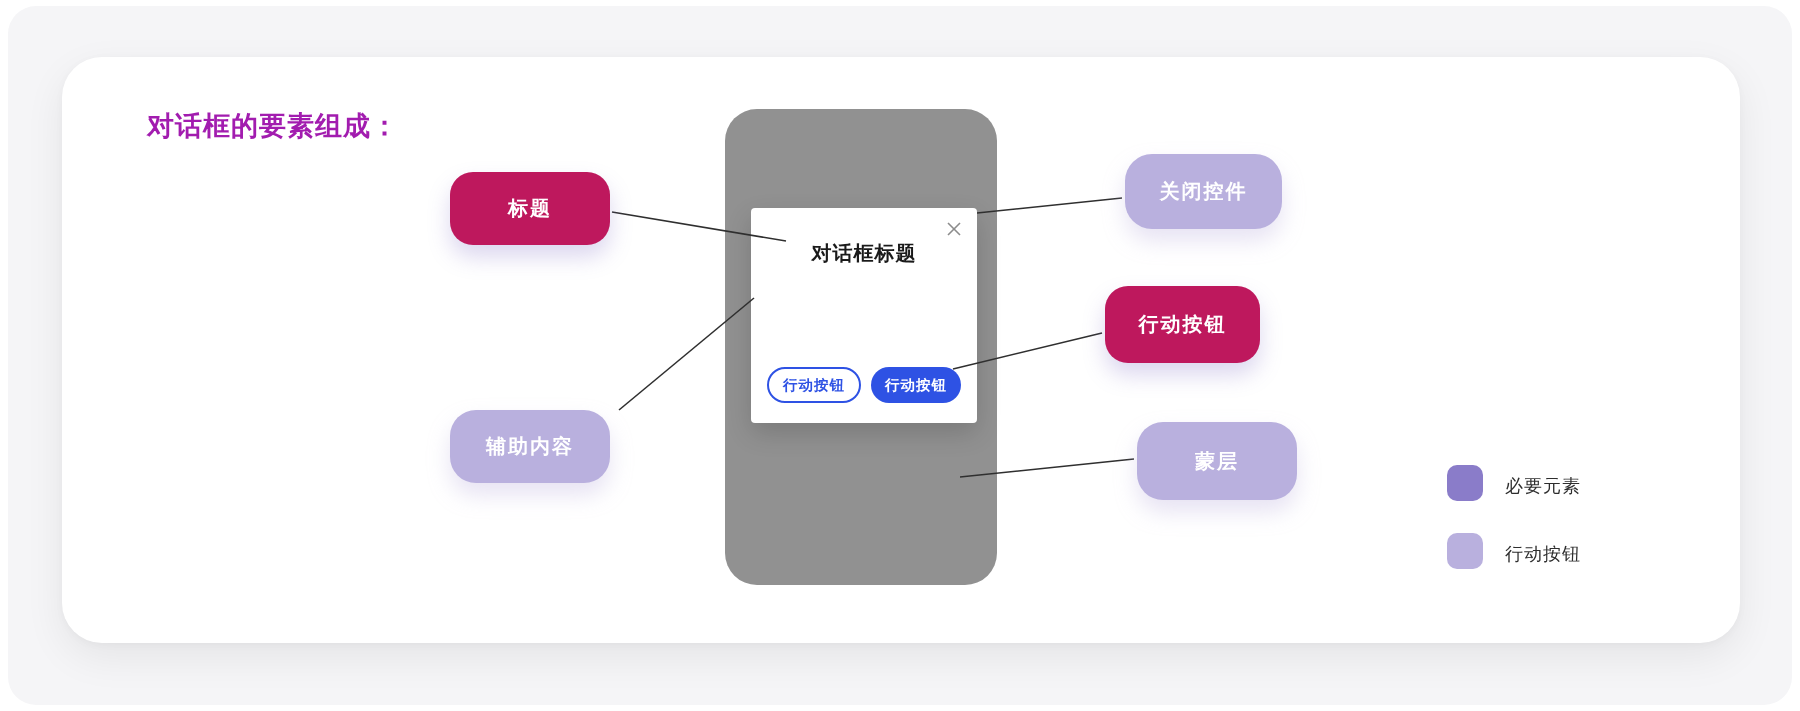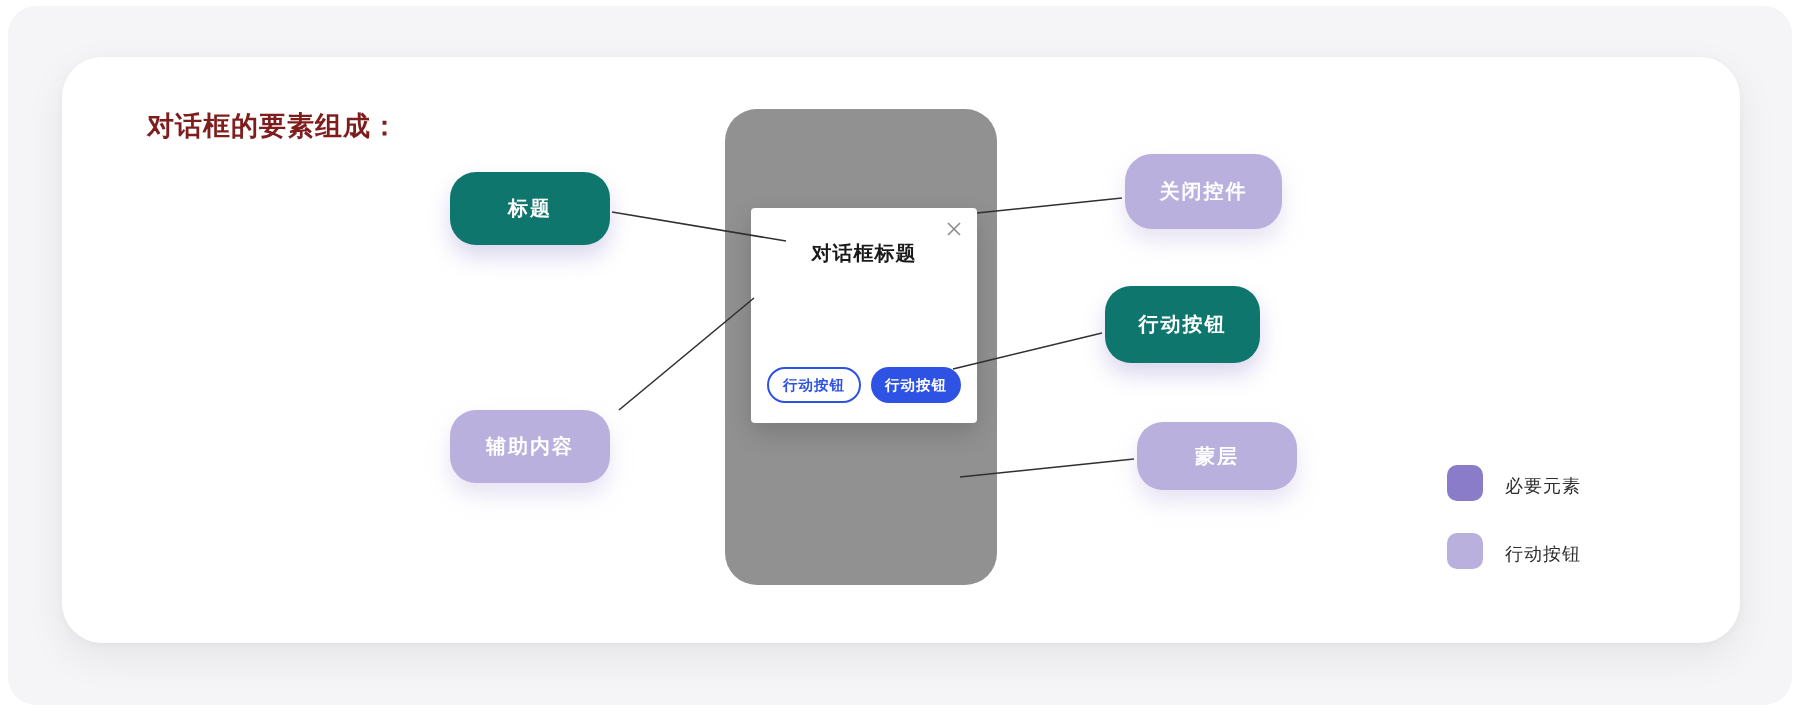--- a/index.html
+++ b/index.html
@@ -21,7 +21,7 @@
   }
   .page-title{
     position:absolute;left:147px;top:108px;
-    font-size:27px;font-weight:bold;color:#7f1d1d;letter-spacing:1px;
+    font-size:27px;font-weight:bold;color:#a21caf;letter-spacing:1px;
   }
   
   .phone{

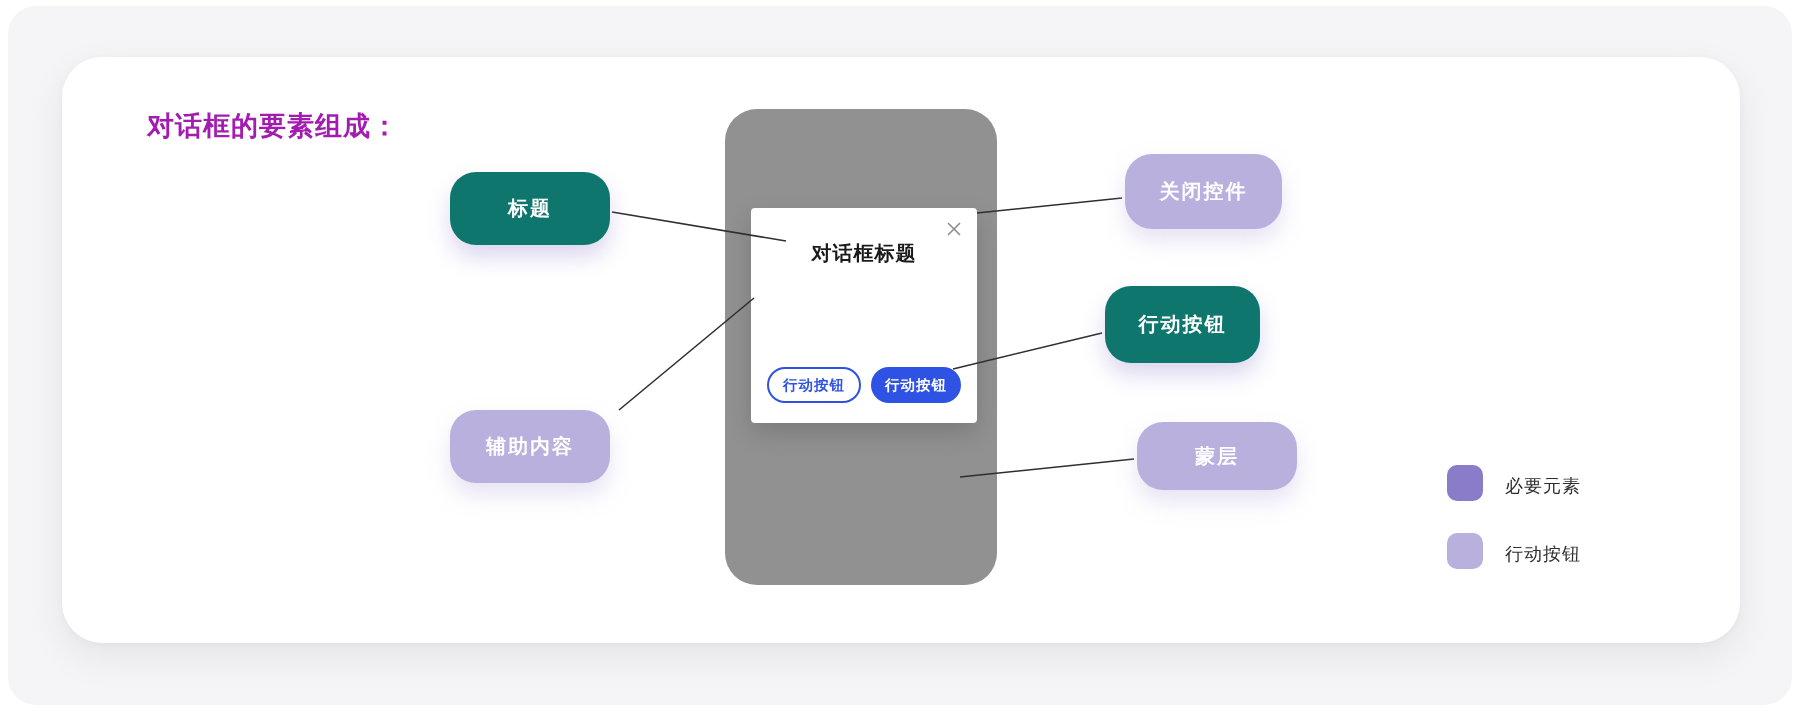--- a/index.html
+++ b/index.html
@@ -62,7 +62,7 @@
     display:flex;align-items:center;justify-content:center;
     color:#ffffff;font-size:20px;font-weight:bold;letter-spacing:2px;
   }
-  .required-box{background:#0f766e;box-shadow:0 12px 22px rgba(138,124,201,0.30);}
+  .required-box{background:#be185d;box-shadow:0 12px 22px rgba(138,124,201,0.30);border-radius:23px;}
   .optional-box{background:#b9b0de;box-shadow:0 12px 22px rgba(185,176,222,0.35);}
   .co-title{left:450px;top:172px;width:160px;height:73px;}
   .co-aux{left:450px;top:410px;width:160px;height:73px;}

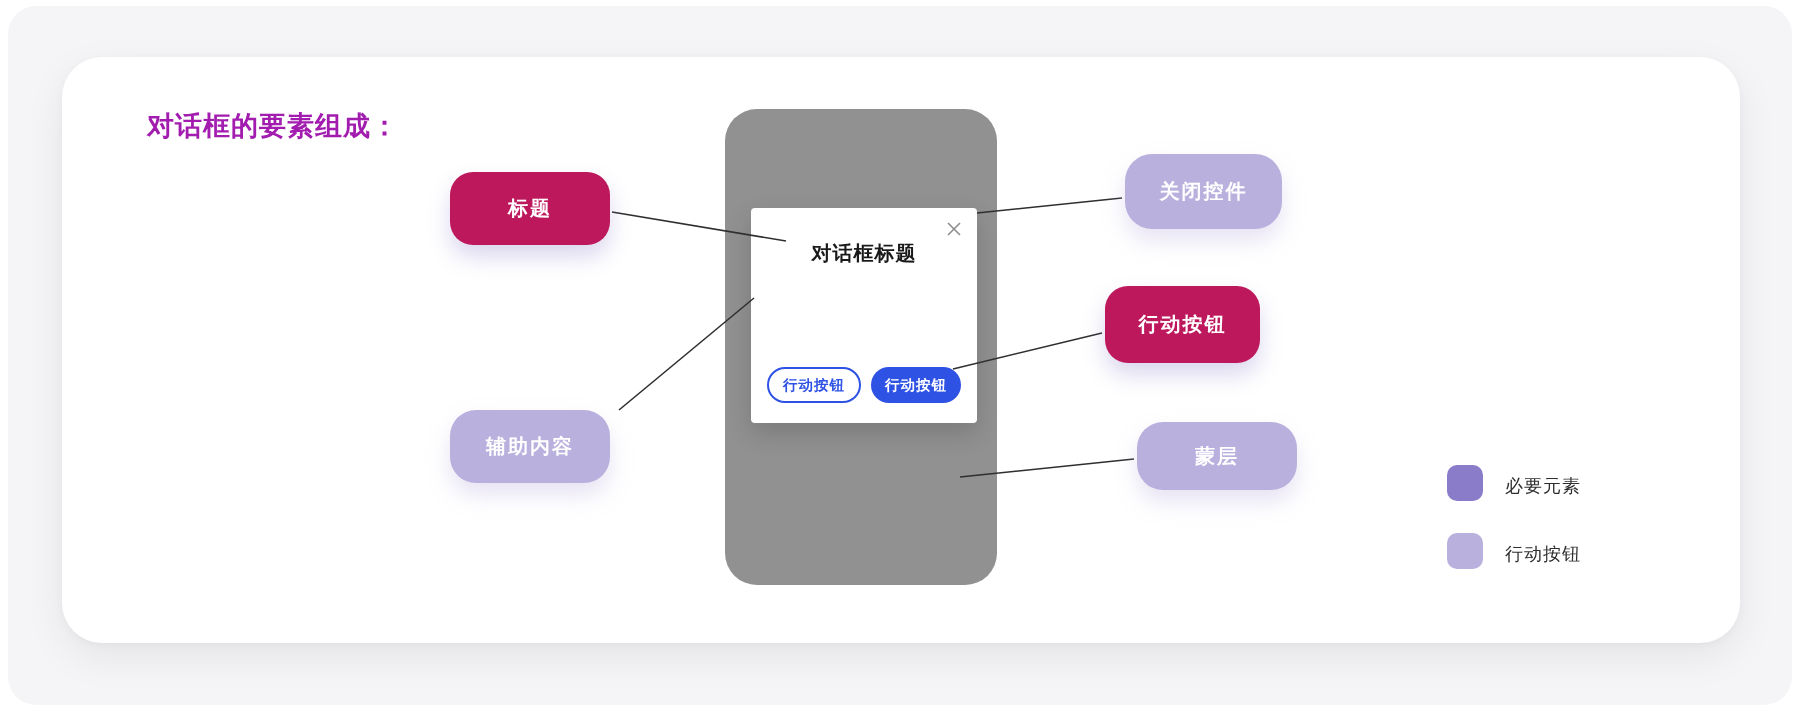--- a/index.html
+++ b/index.html
@@ -68,7 +68,7 @@
   .co-aux{left:450px;top:410px;width:160px;height:73px;}
   .co-close{left:1125px;top:154px;width:157px;height:75px;border-radius:27px;}
   .co-action{left:1105px;top:286px;width:155px;height:77px;}
-  .co-mask{left:1137px;top:422px;width:160px;height:68px;}
+  .co-mask{left:1137px;top:422px;width:160px;height:78px;}
   
   .legend-swatch{position:absolute;width:36px;height:36px;border-radius:10px;}
   .sw-required{left:1447px;top:465px;background:#8a7cc9;}

